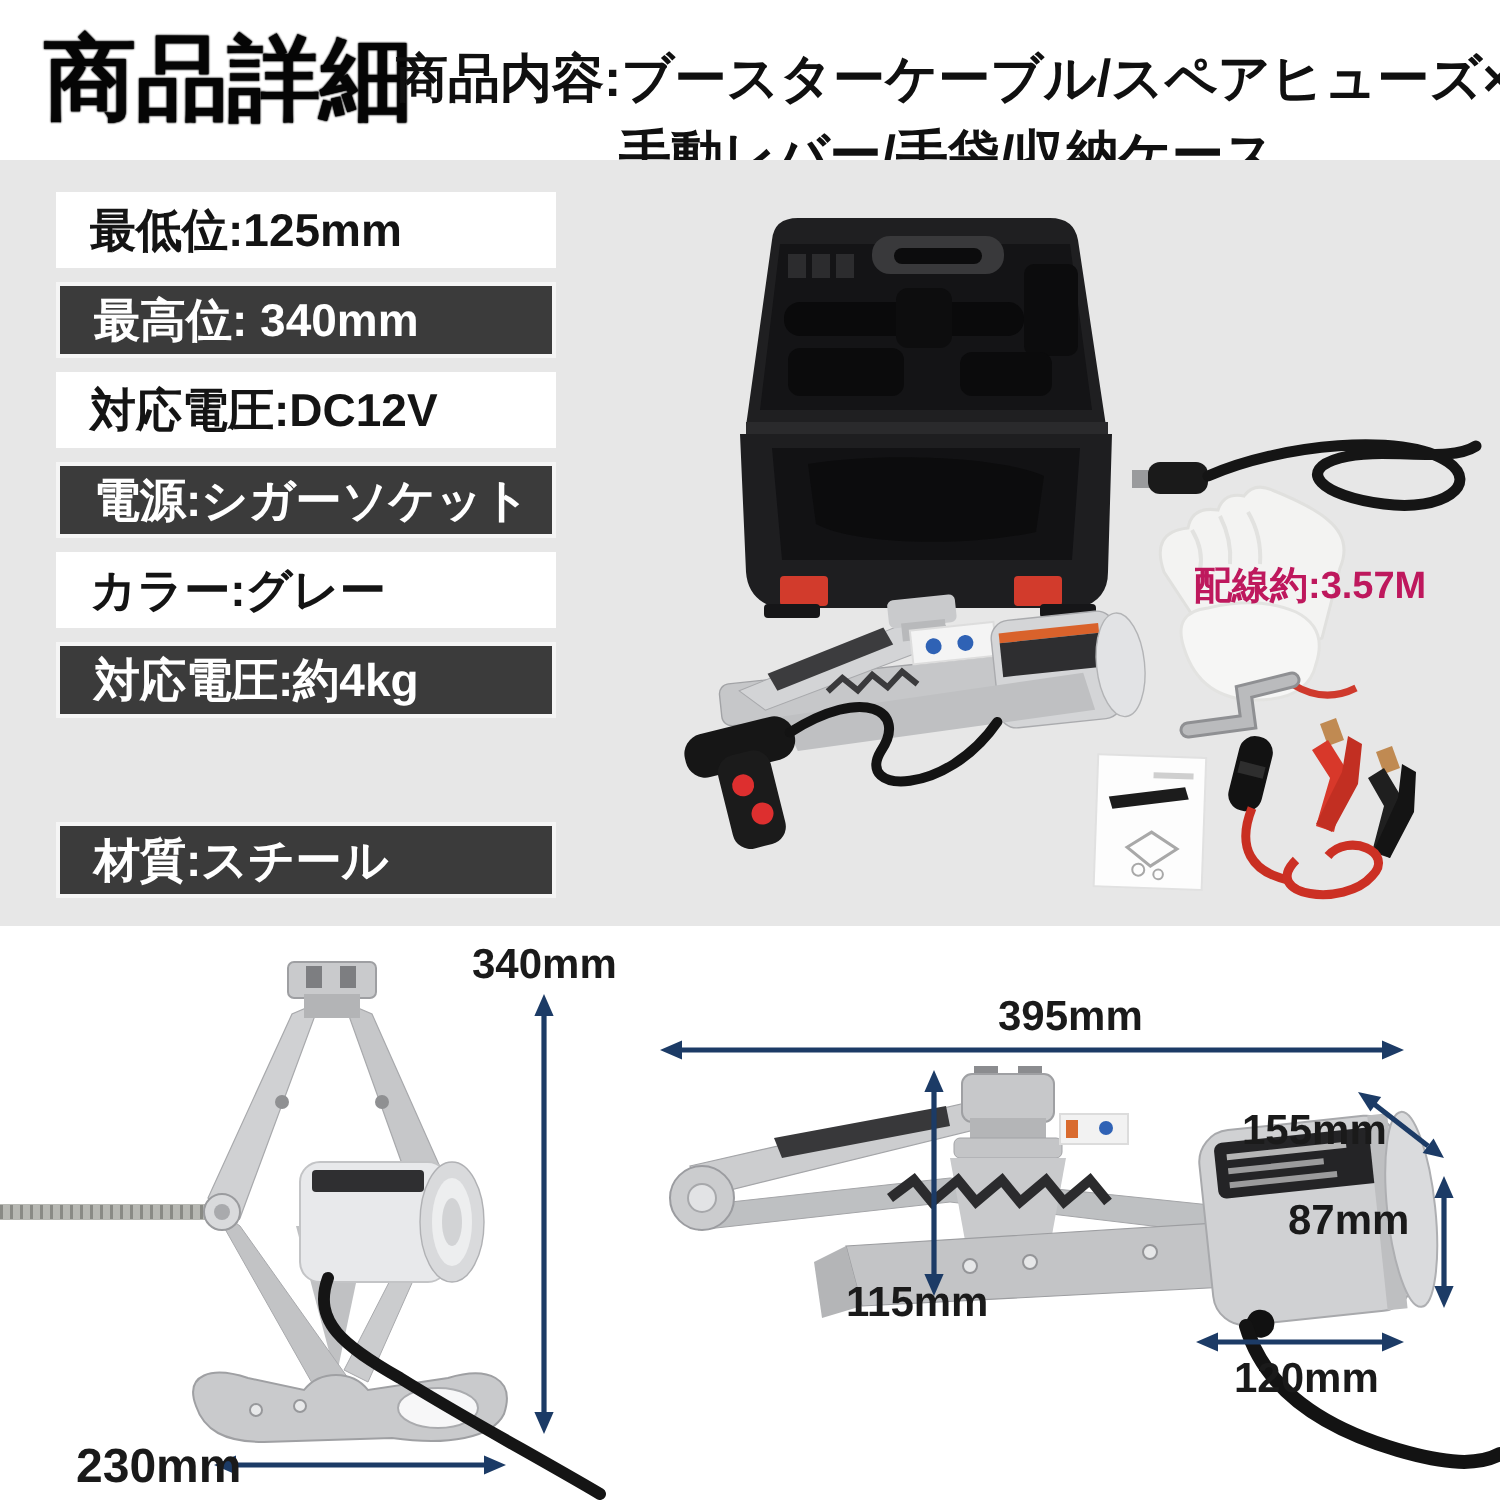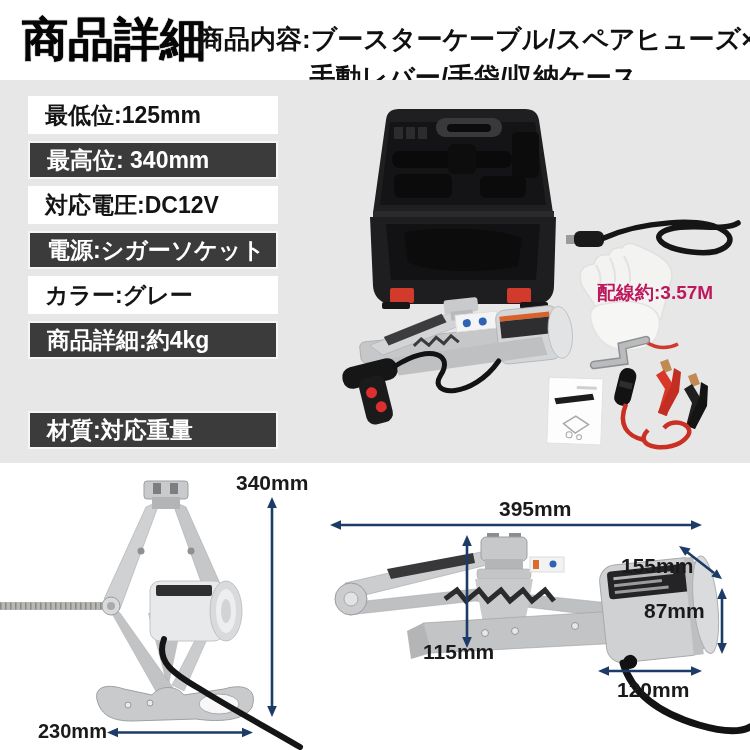--- a/index.html
+++ b/index.html
@@ -64,7 +64,7 @@
   <div class="spec-row light" style="top:106px">対応電圧:DC12V</div>
   <div class="spec-row light" style="top:196px">カラー:グレー</div>
   <div class="spec-row dark" style="top:151px">電源:シガーソケット</div>
-  <div class="spec-row dark" style="top:241px">商品詳細:約4kg</div>
+  <div class="spec-row dark" style="top:241px">対応電圧:約4kg</div>
   <div class="spec-row dark" style="top:331px">材質:対応重量</div>
 
   <svg class="abs" style="left:330px;top:0" width="420" height="383" viewBox="0 0 420 383">

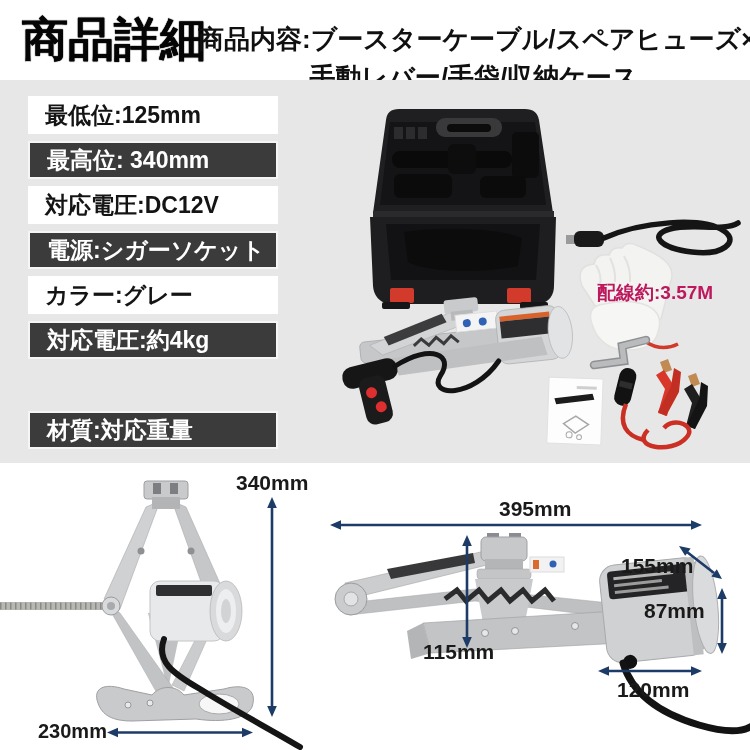--- a/index.html
+++ b/index.html
@@ -65,7 +65,7 @@
   <div class="spec-row light" style="top:196px">カラー:グレー</div>
   <div class="spec-row dark" style="top:151px">電源:シガーソケット</div>
   <div class="spec-row dark" style="top:241px">対応電圧:約4kg</div>
-  <div class="spec-row dark" style="top:331px">材質:対応重量</div>
+  <div class="spec-row dark" style="top:331px">材質:スチール</div>
 
   <svg class="abs" style="left:330px;top:0" width="420" height="383" viewBox="0 0 420 383">
 

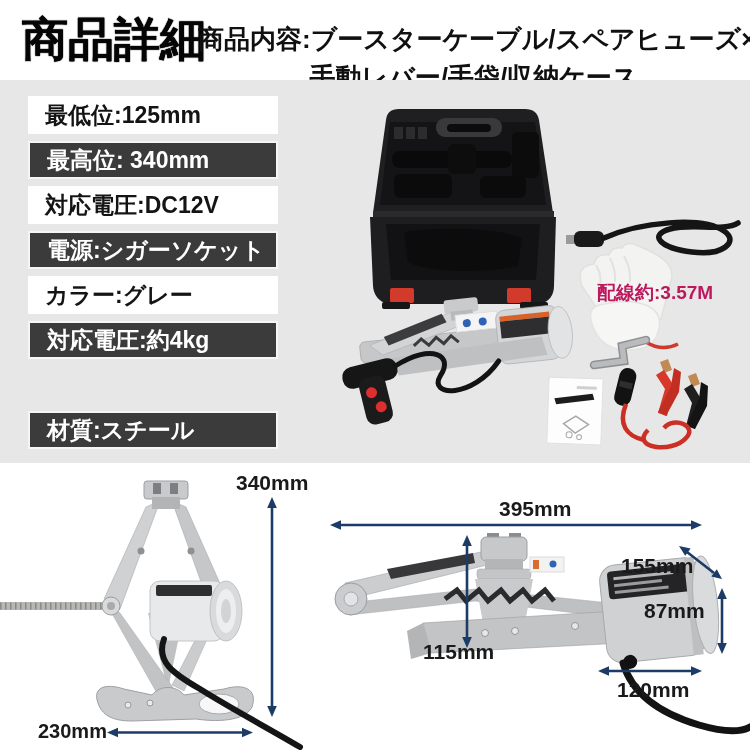--- a/index.html
+++ b/index.html
@@ -40,7 +40,7 @@
     font-size:21px;
   }
   #dim-340{left:236px;top:471px;}
-  #dim-230{left:38px;top:720px;font-size:20px;}
+  #dim-230{left:38px;top:720px;font-size:24px;}
   #dim-395{left:499px;top:497px;}
   #dim-155{left:621px;top:554px;}
   #dim-87 {left:644px;top:599px;}

